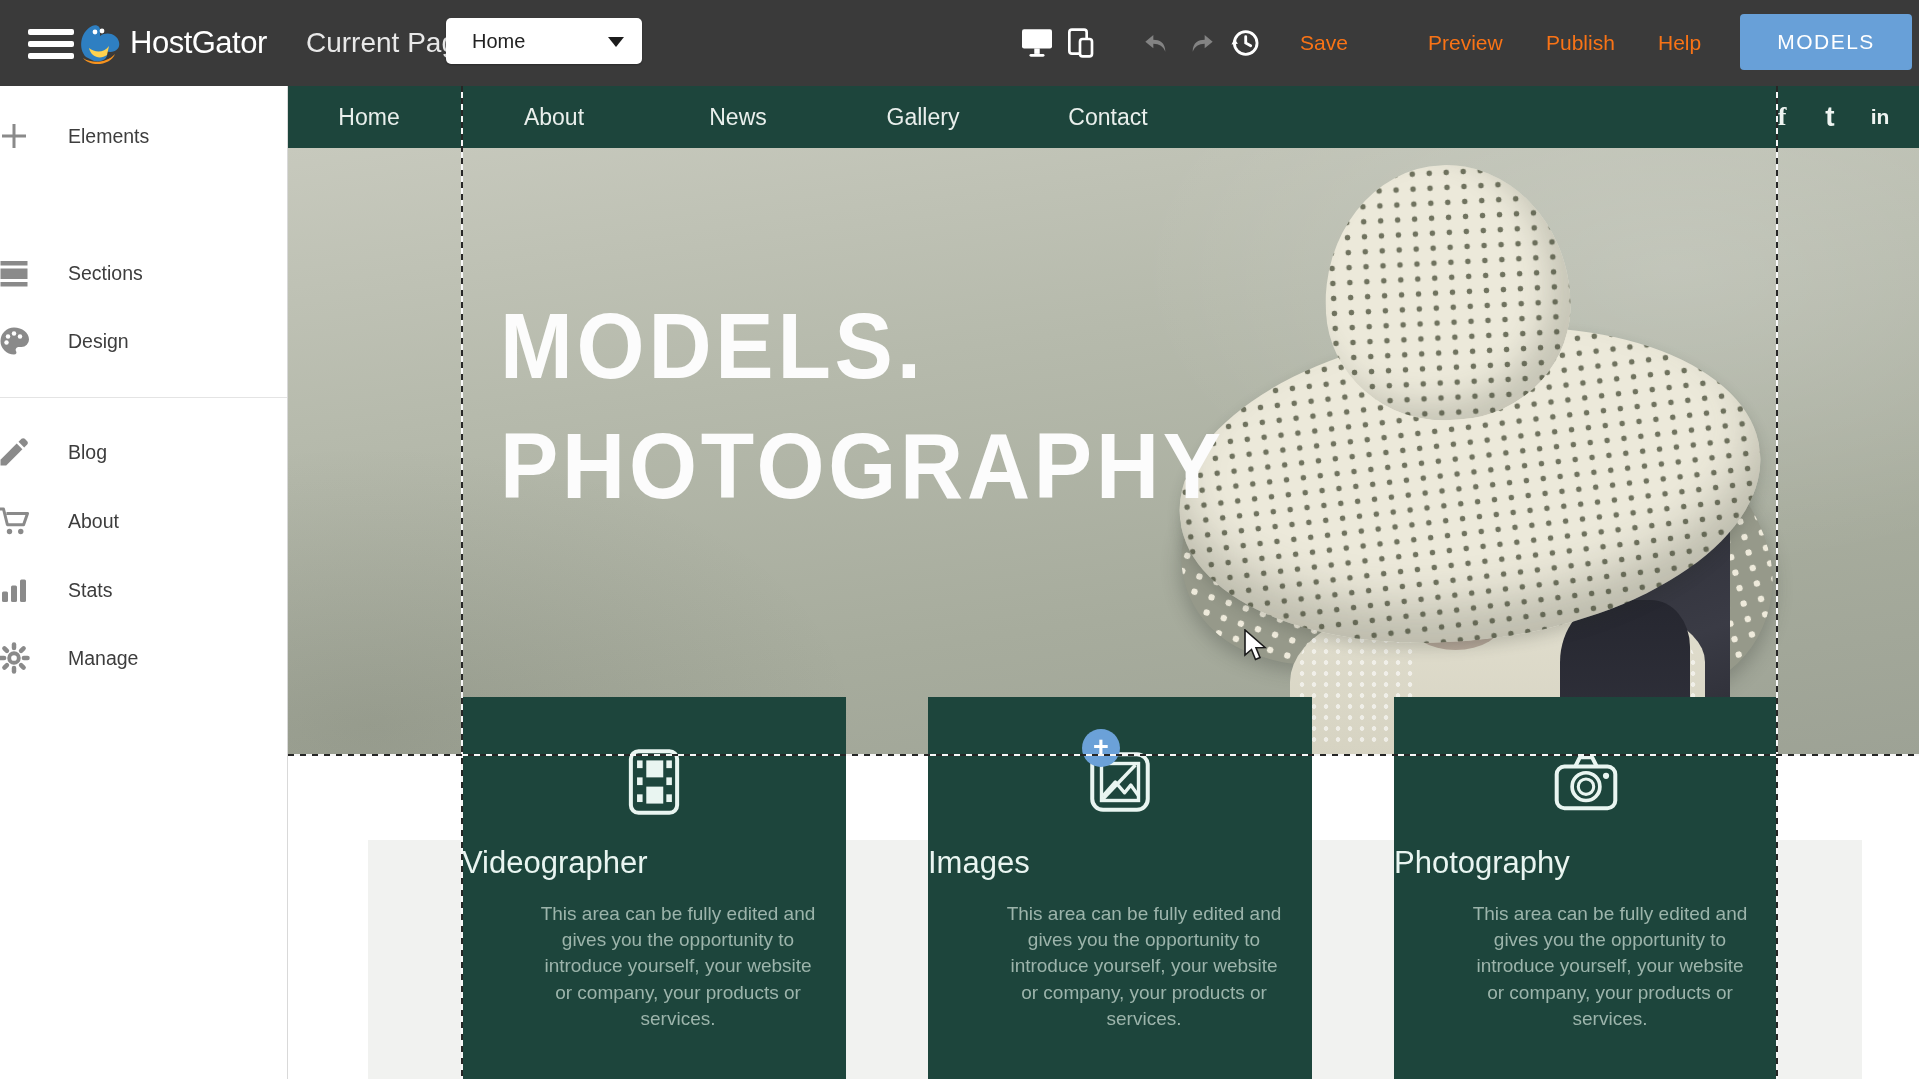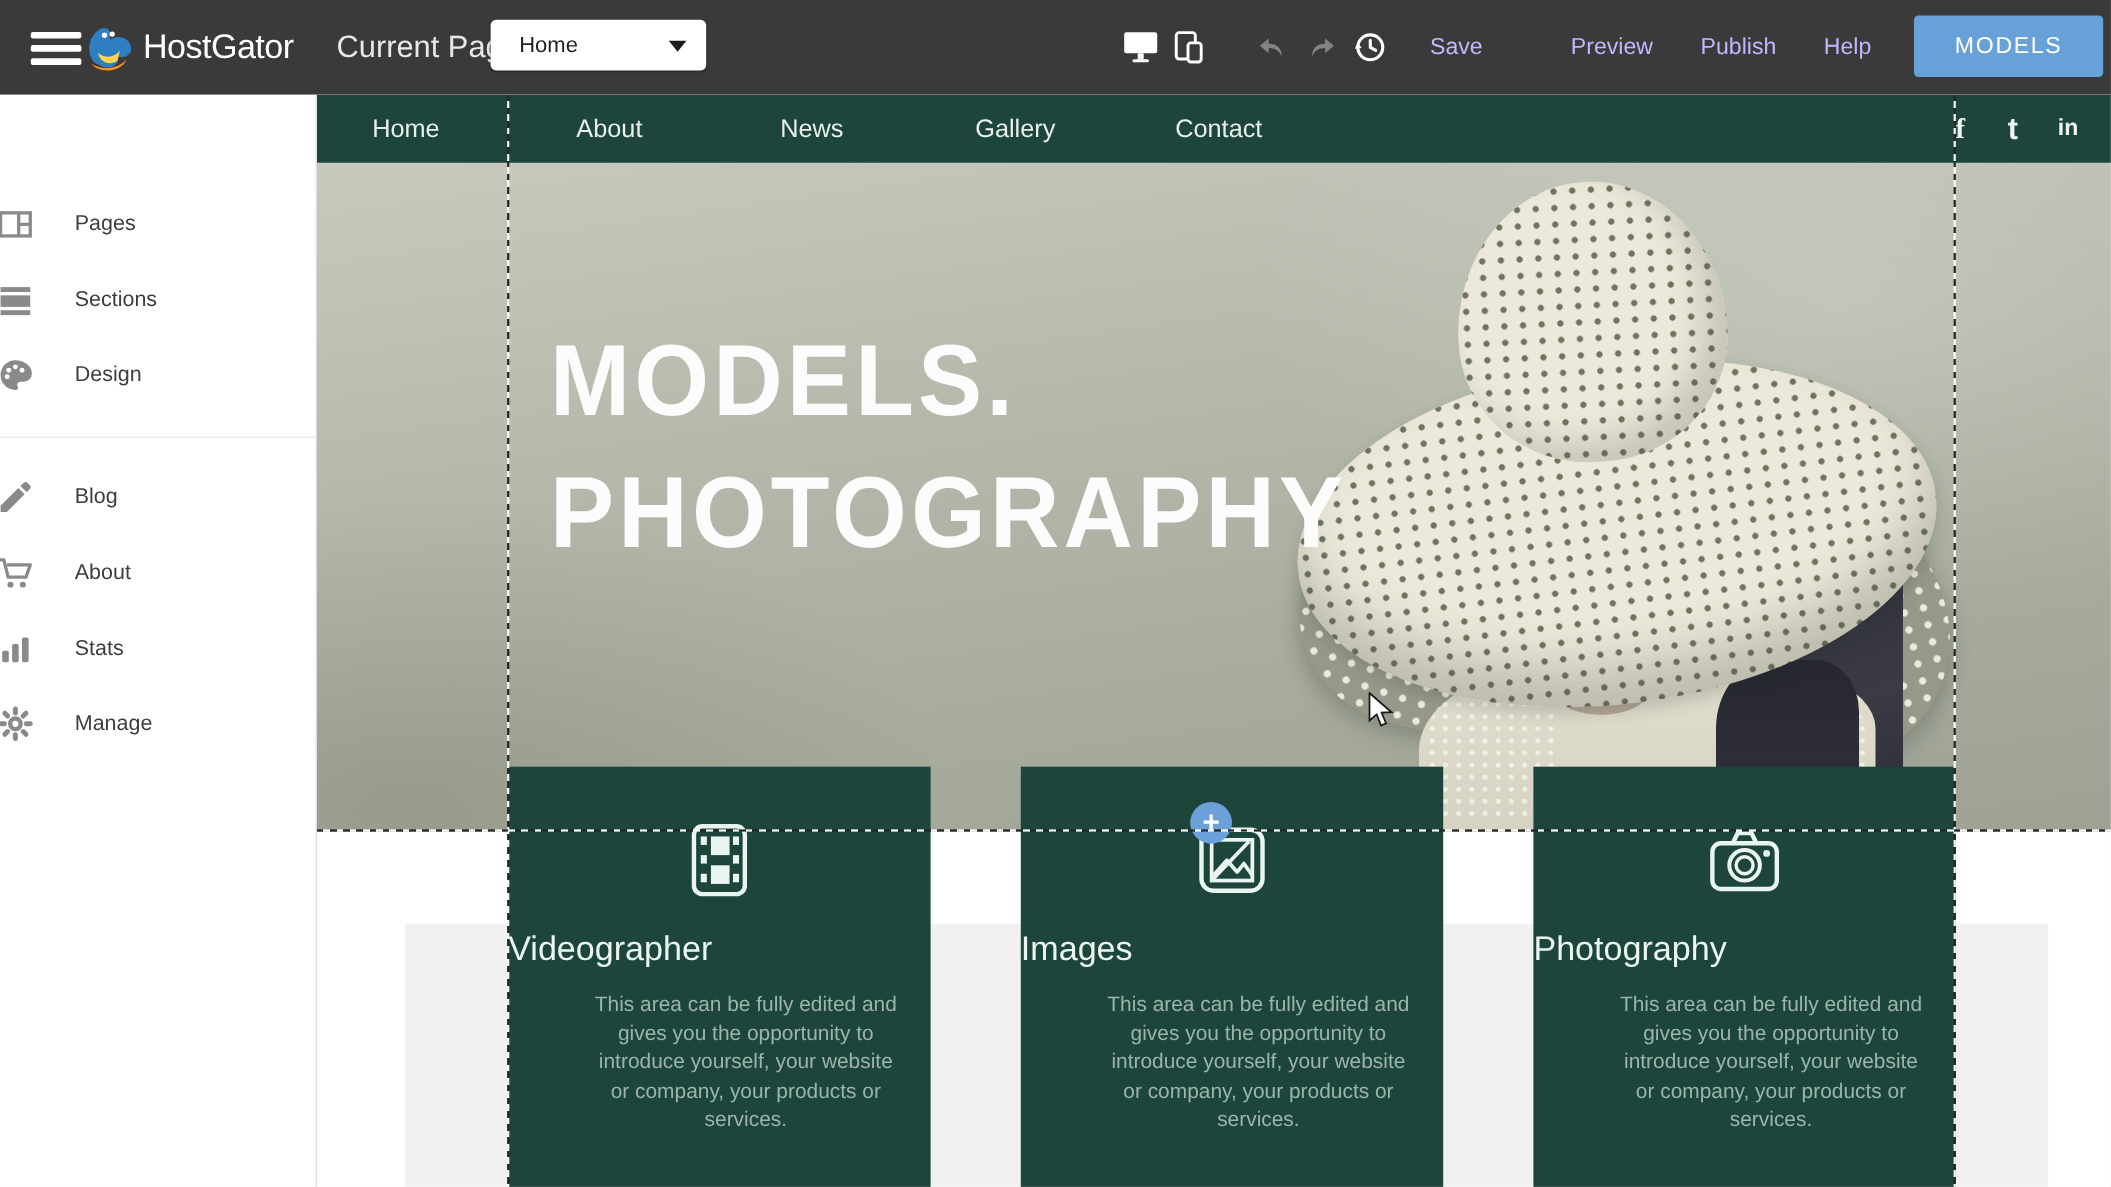--- a/index.html
+++ b/index.html
@@ -21,7 +21,7 @@
   .page-select .caret { position:absolute; right:18px; top:19px; width:0; height:0;
                  border-left:8px solid transparent; border-right:8px solid transparent; border-top:10px solid #1c1c1c; }
   .tb-ico { position:absolute; top:50%; transform:translateY(-50%); cursor:pointer; }
-  .tb-txt { position:absolute; top:50%; transform:translateY(-50%); color:#c4b5fd; font-size:21px; cursor:pointer; }
+  .tb-txt { position:absolute; top:50%; transform:translateY(-50%); color:#f97316; font-size:21px; cursor:pointer; }
   .upgrade { position:absolute; left:1740px; top:14px; width:172px; height:56px; background:#68a0d8; border:none;
              border-radius:4px; color:#fff; font-size:21px; letter-spacing:1.5px; font-family:inherit; cursor:pointer; }
 

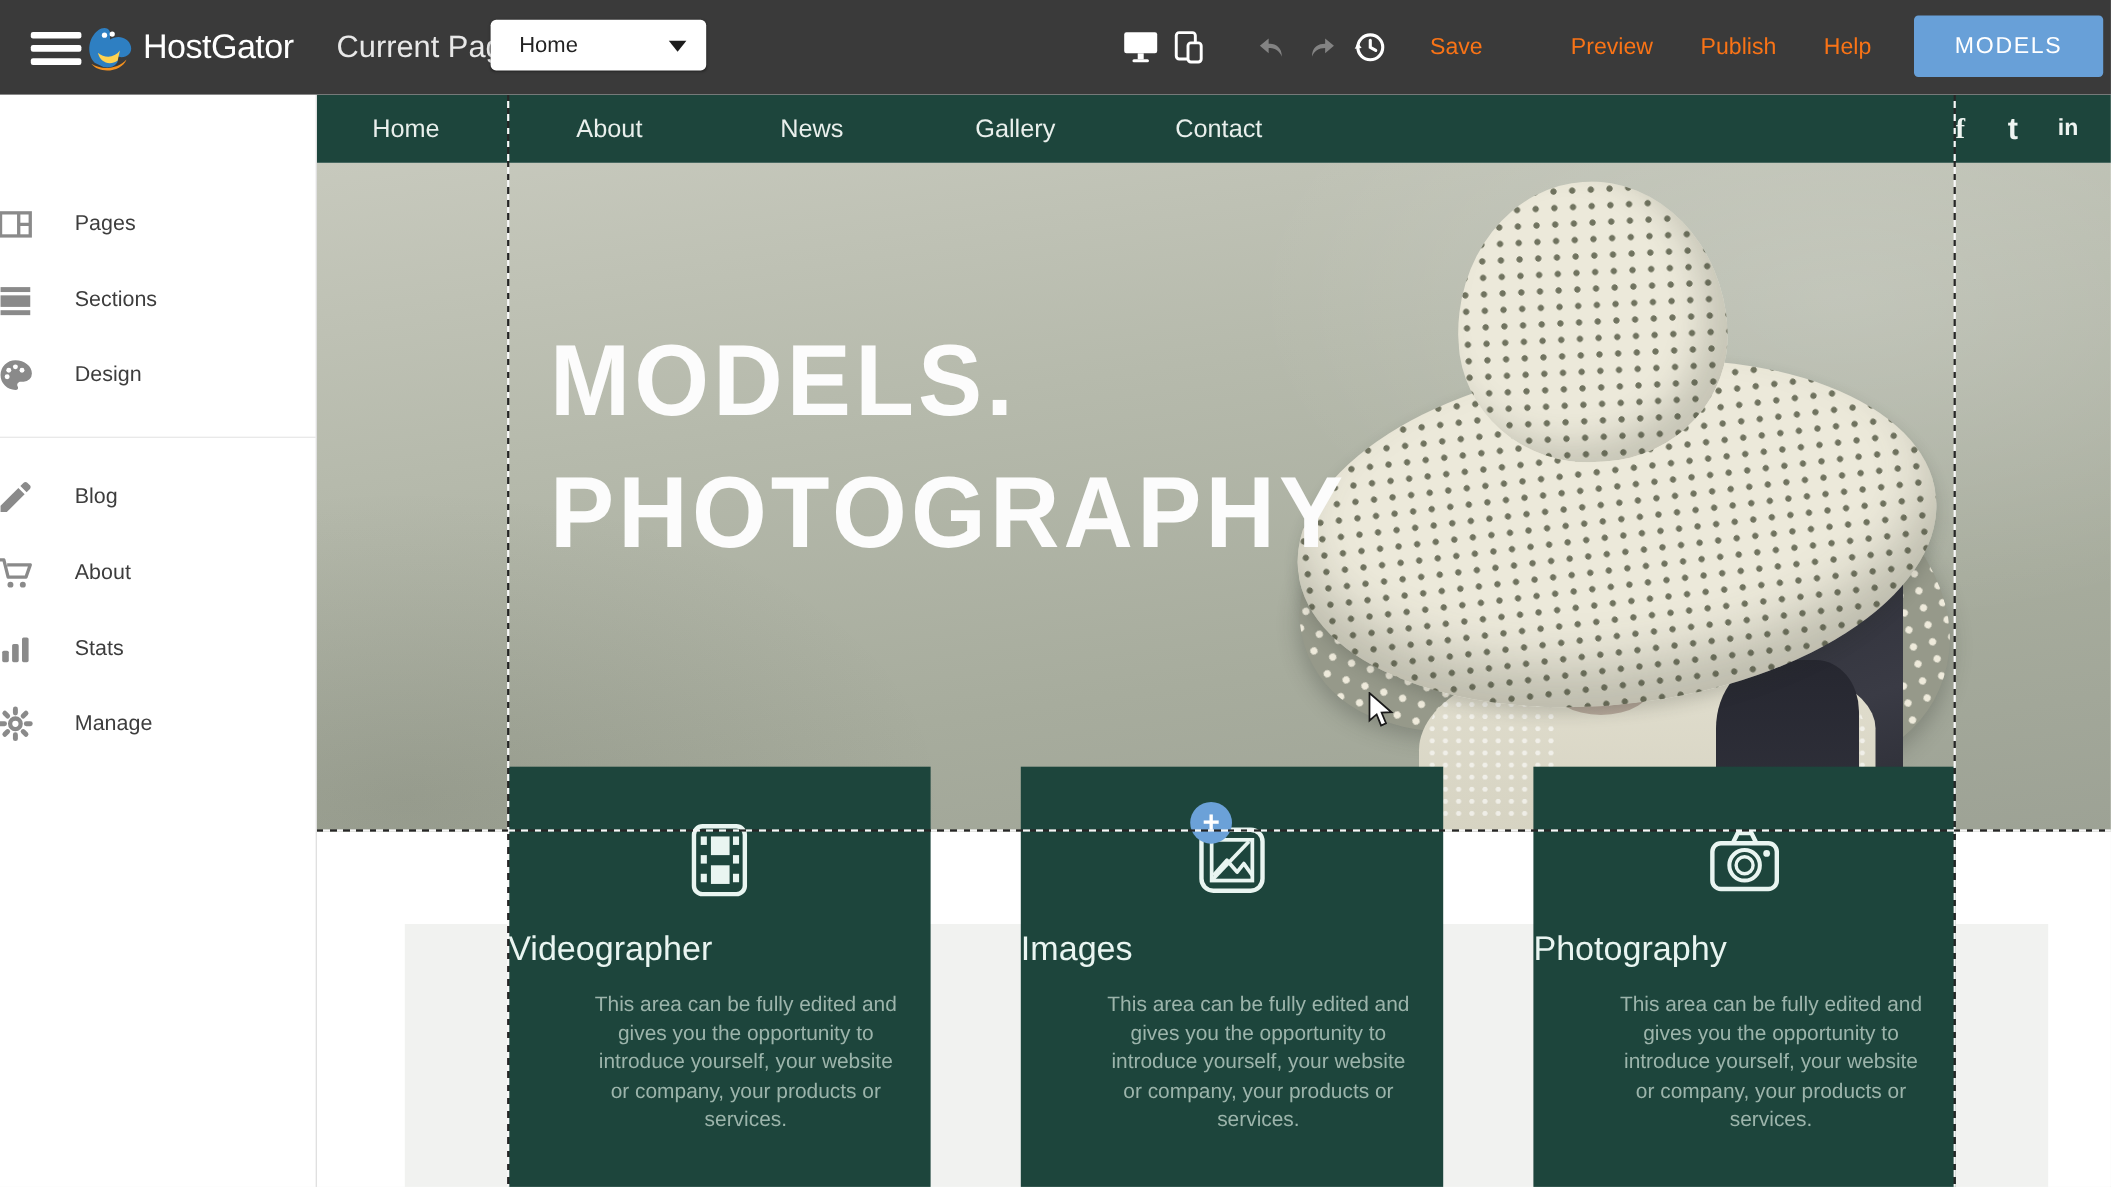--- a/index.html
+++ b/index.html
@@ -168,6 +168,12 @@
 
   <div class="sidebar">
 
+    <div class="side-item" style="top:30px">
+      <svg class="sicon" viewBox="0 0 24 24">
+          <path d="M11 4h2v7h7v2h-7v7h-2v-7H4v-2h7z" fill="#8a8a8a"></path>
+        </svg>
+      <span class="slabel">Elements</span>
+    </div>
 
     <div class="side-item" style="top:98px">
       <svg class="sicon" viewBox="0 0 24 24">

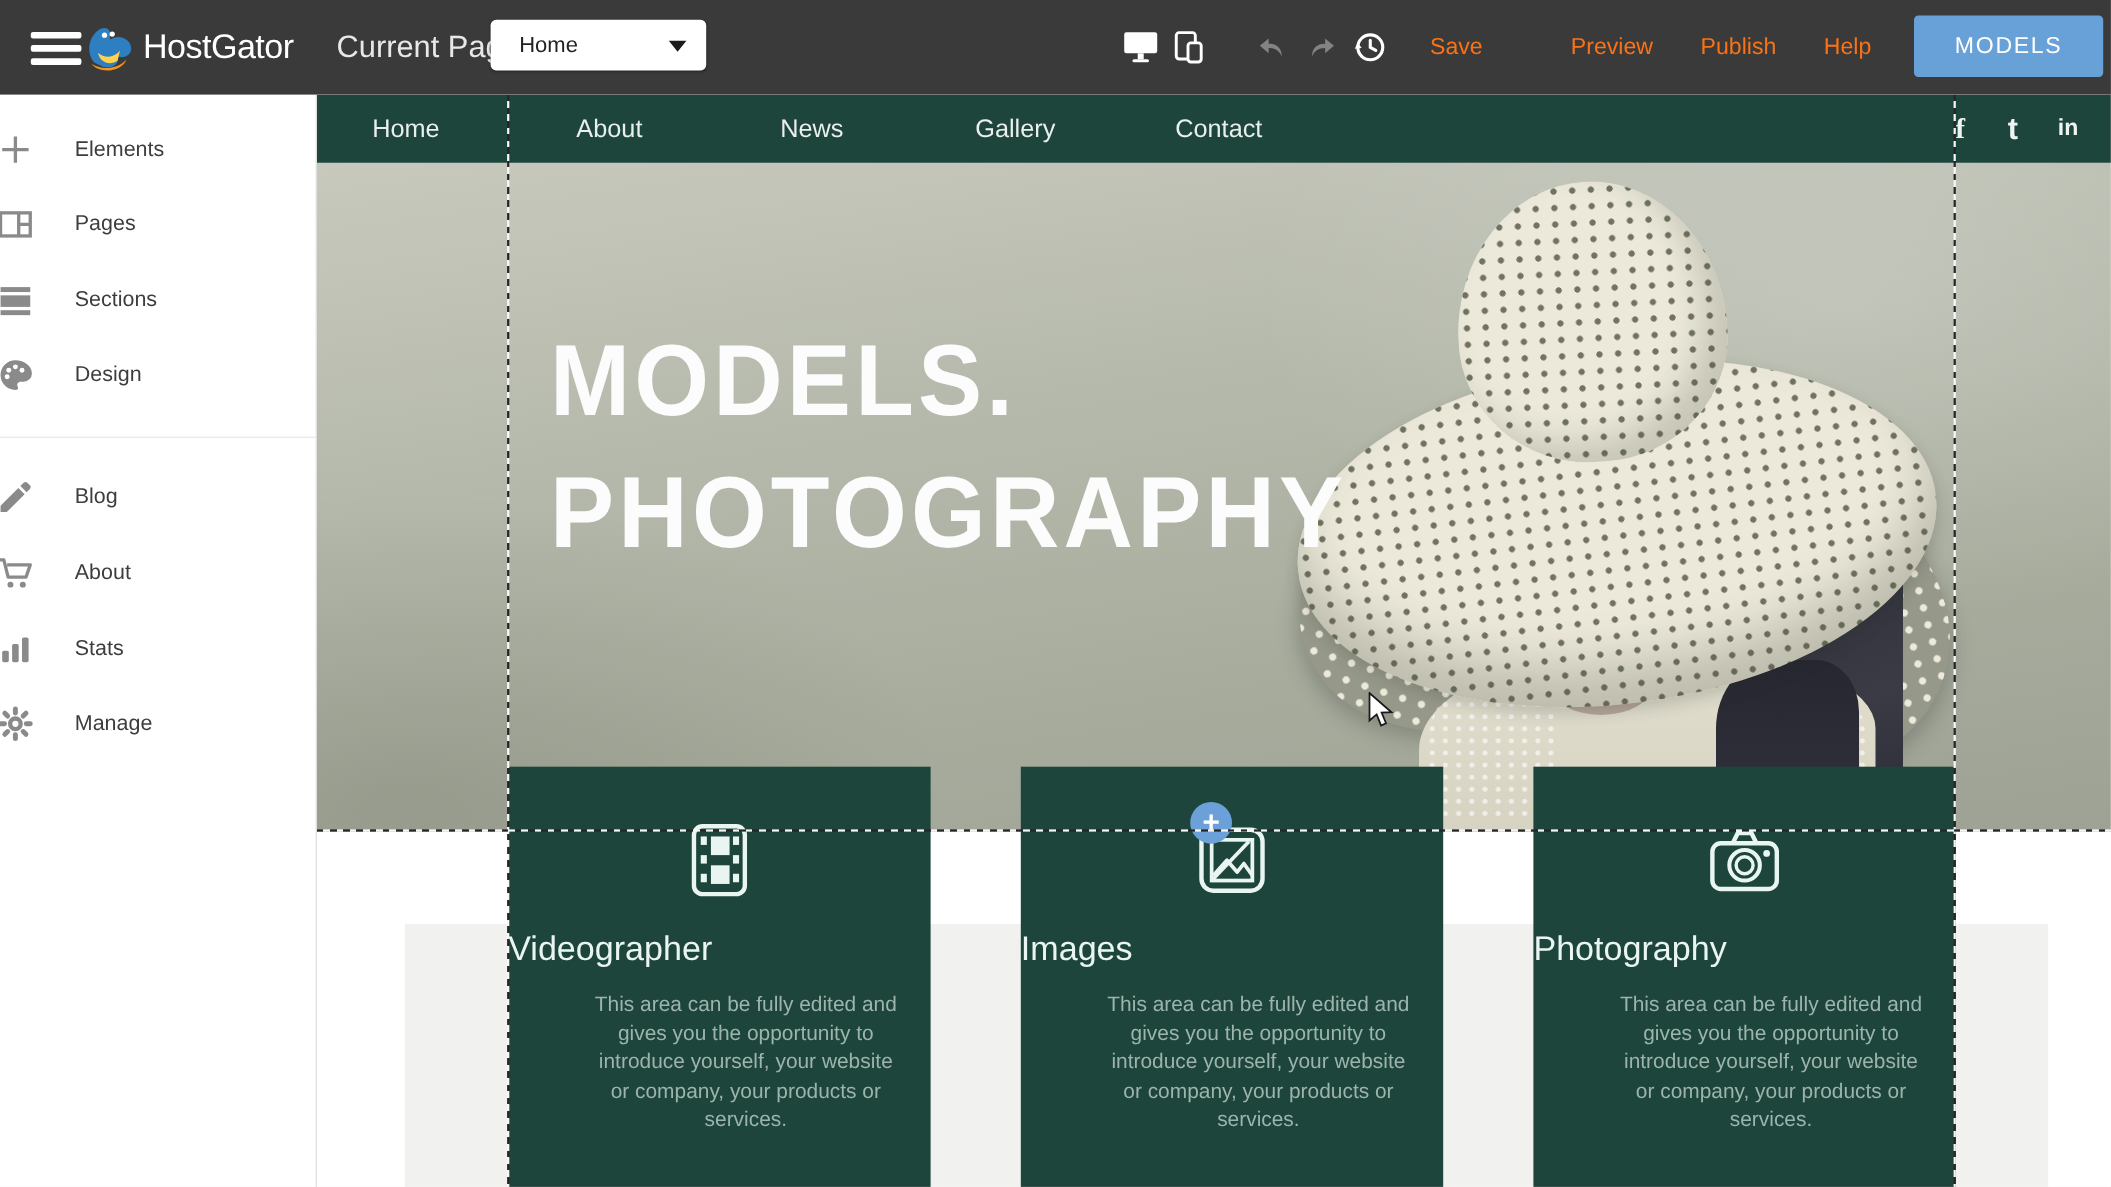--- a/index.html
+++ b/index.html
@@ -175,14 +175,6 @@
       <span class="slabel">Elements</span>
     </div>
 
-    <div class="side-item" style="top:98px">
-      <svg class="sicon" viewBox="0 0 24 24">
-        <rect x="3" y="5" width="18" height="14" fill="none" stroke="#8a8a8a" stroke-width="2"></rect>
-        <line x1="14" y1="5" x2="14" y2="19" stroke="#8a8a8a" stroke-width="2"></line>
-        <line x1="14" y1="12" x2="21" y2="12" stroke="#8a8a8a" stroke-width="2"></line>
-      </svg>
-      <span class="slabel">Pages</span>
-    </div>
 
     <div class="side-item" style="top:167px">
       <svg class="sicon" viewBox="0 0 24 24">

